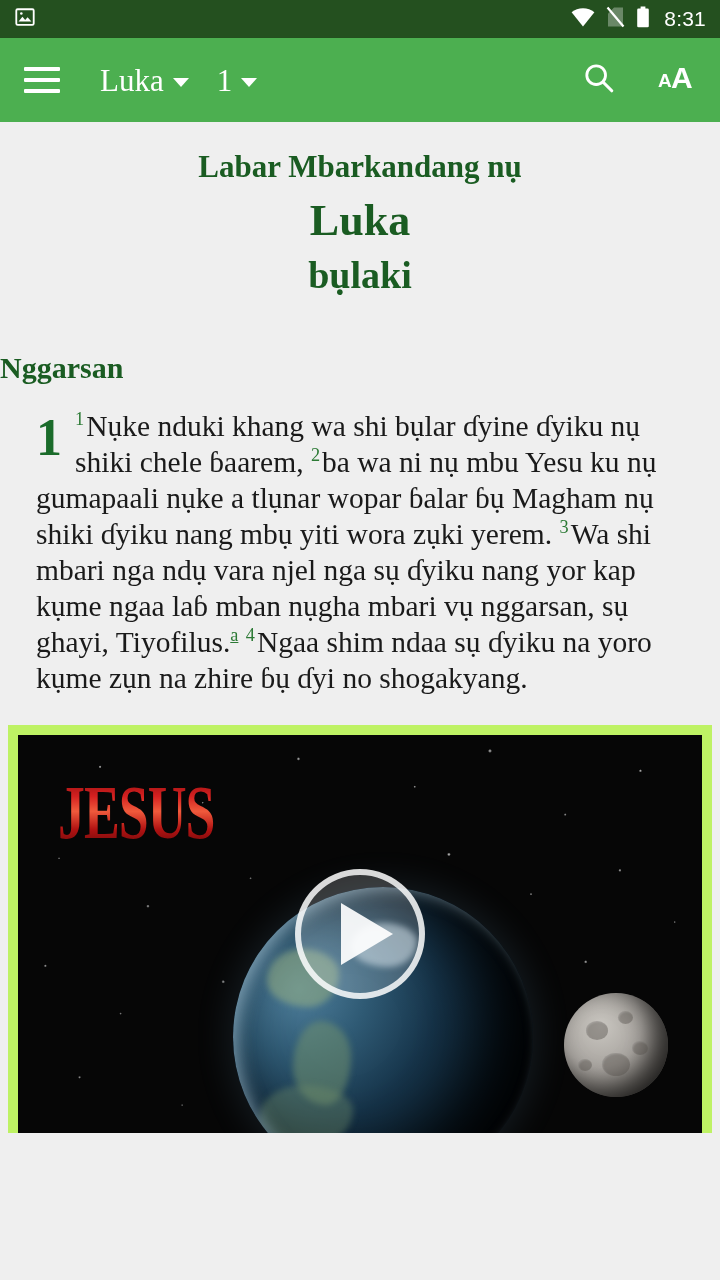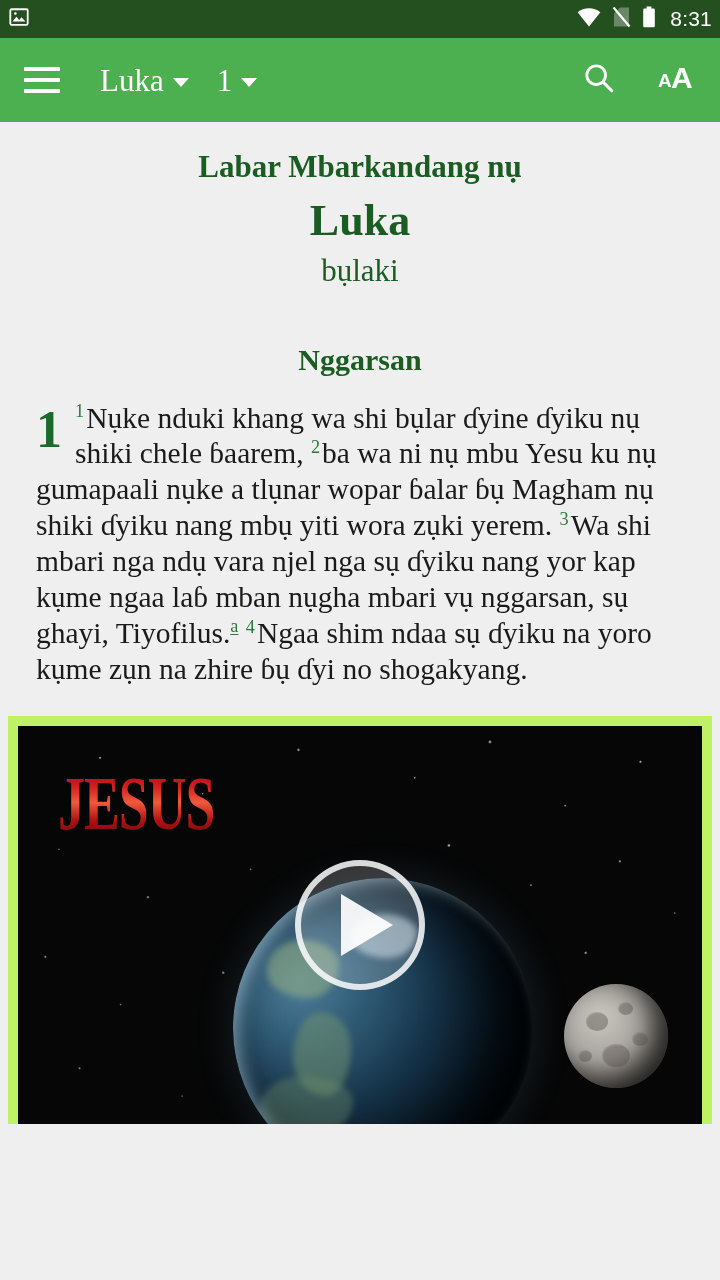--- a/index.html
+++ b/index.html
@@ -18,7 +18,7 @@
     background: #24501f;
     display: flex;
     align-items: center;
-    padding: 0 8px;
+    padding: 0 14px;
     color: #ffffff;
   }
   .status-left { display: flex; align-items: center; gap: 10px; }

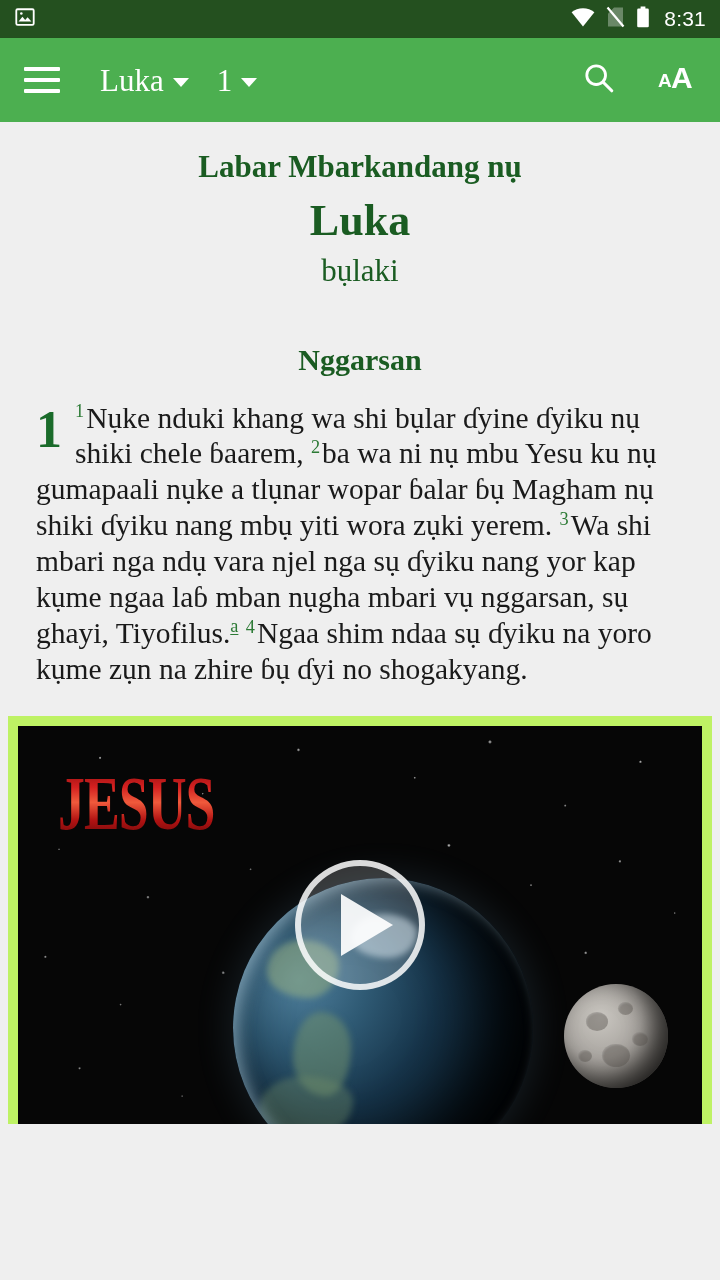--- a/index.html
+++ b/index.html
@@ -109,8 +109,8 @@
     margin-top: 6px;
   }
   .book-subtitle2 {
-    font-size: 31px;
-    font-weight: normal;
+    font-size: 38px;
+    font-weight: bold;
     color: #1a5c22;
     line-height: 1.25;
     margin-top: 4px;

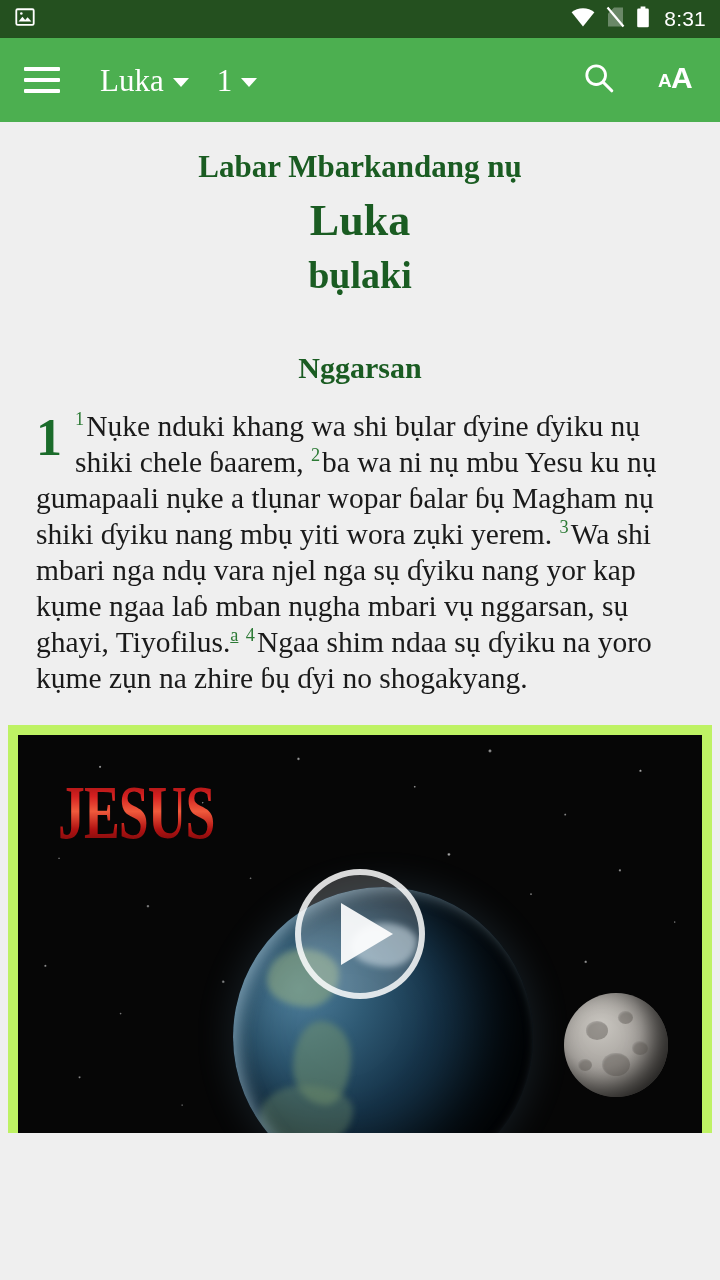--- a/index.html
+++ b/index.html
@@ -117,7 +117,6 @@
   }
 
   .section-head {
-    text-align: center;
     font-size: 30px;
     font-weight: bold;
     color: #1a5c22;

